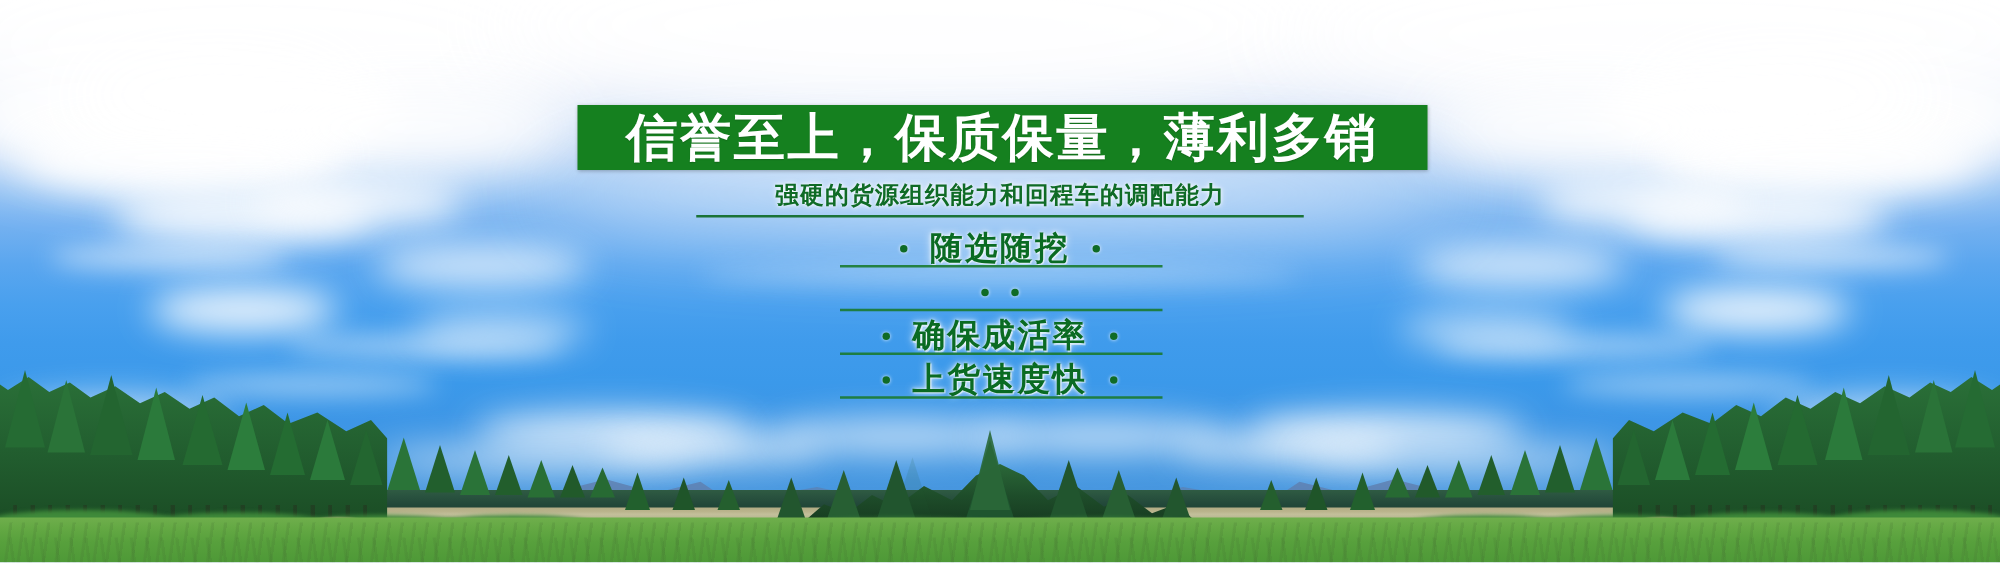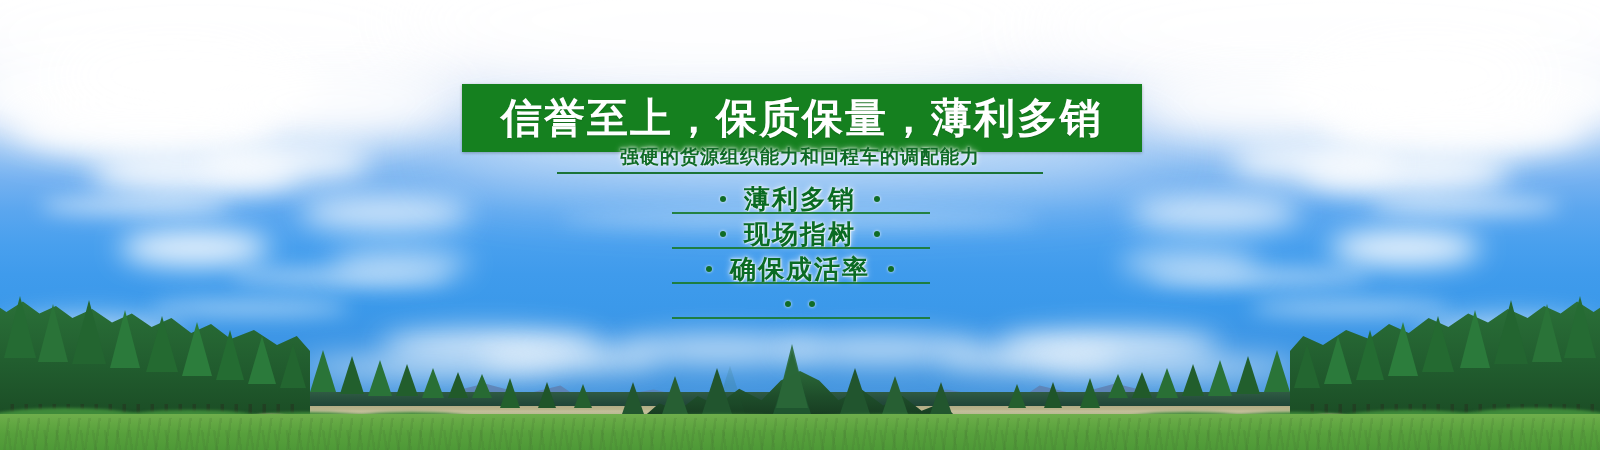--- a/index.html
+++ b/index.html
@@ -139,7 +139,7 @@
   .headline-bar{
     position:absolute;
     left:462px;top:84px;
-    width:680px;height:68px;
+    width:680px;height:52px;
     background:#15801f;
     box-shadow:0 1px 3px rgba(0,0,0,.28);
     display:flex;align-items:center;justify-content:center;

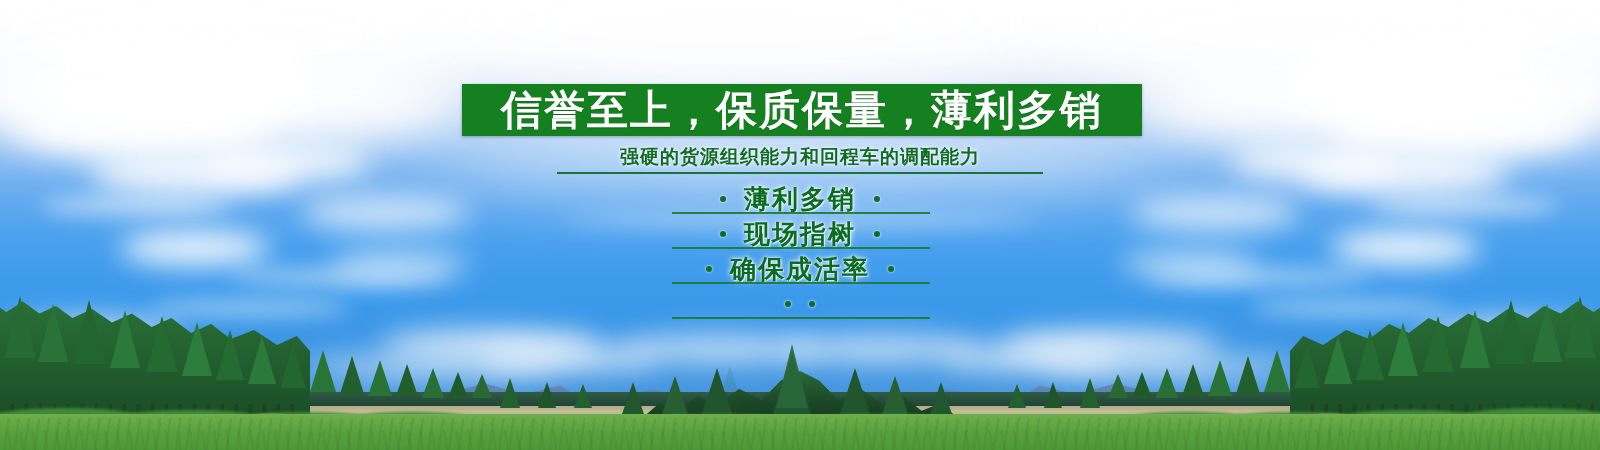--- a/index.html
+++ b/index.html
@@ -389,7 +389,7 @@
       <div class="bullet-row">
         <div class="bullet-inner">
           <span class="dot"></span>
-          <span class="bullet-text">薄利多销</span>
+          <span class="bullet-text">随选随挖</span>
           <span class="dot"></span>
         </div>
         <div class="bullet-rule" style="top:31px;"></div>

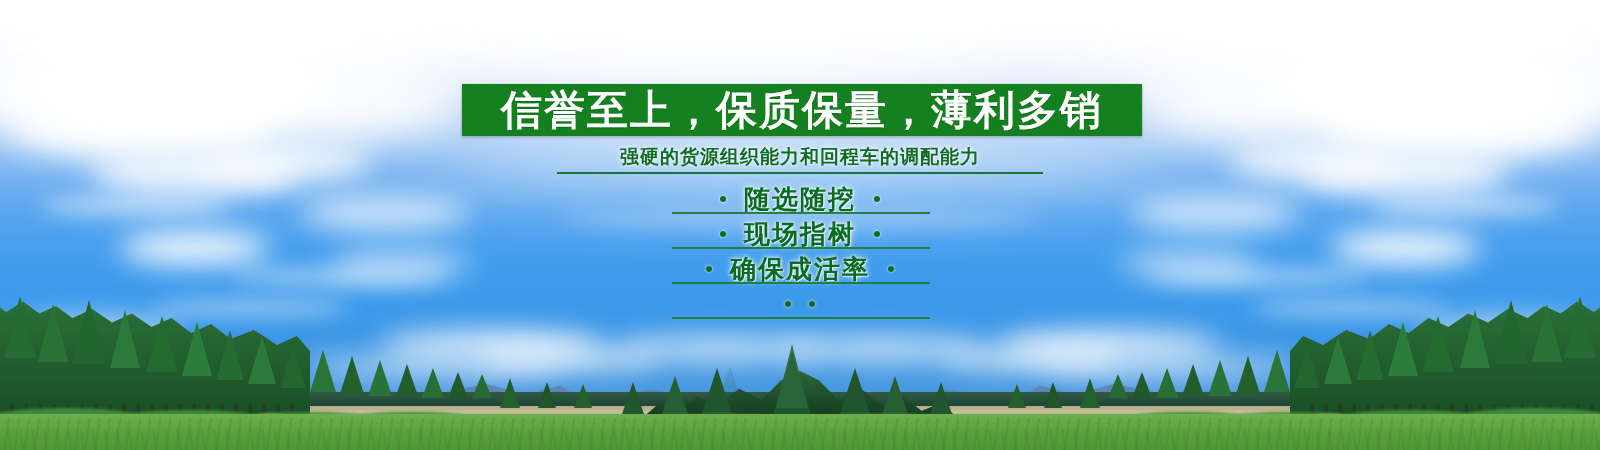--- a/index.html
+++ b/index.html
@@ -398,7 +398,6 @@
       <div class="bullet-row">
         <div class="bullet-inner">
           <span class="dot"></span>
-          <span class="bullet-text">现场指树</span>
           <span class="dot"></span>
         </div>
         <div class="bullet-rule" style="top:31px;"></div>

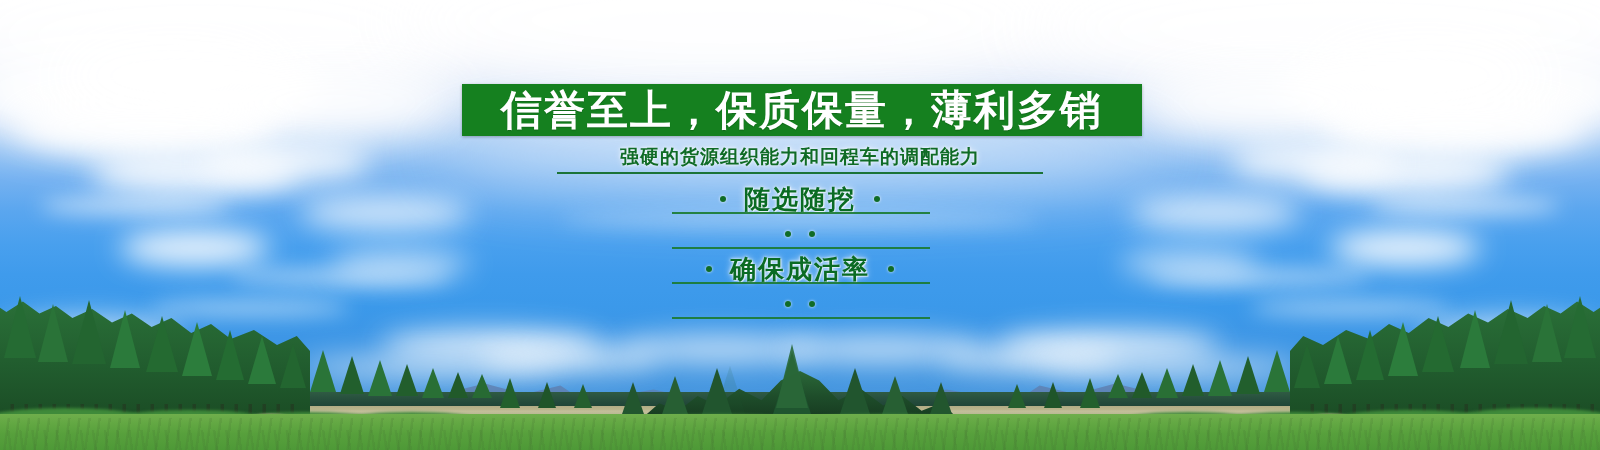--- a/index.html
+++ b/index.html
@@ -415,6 +415,7 @@
       <div class="bullet-row">
         <div class="bullet-inner">
           <span class="dot"></span>
+          <span class="bullet-text">上货速度快</span>
           <span class="dot"></span>
         </div>
         <div class="bullet-rule" style="top:31px;"></div>

